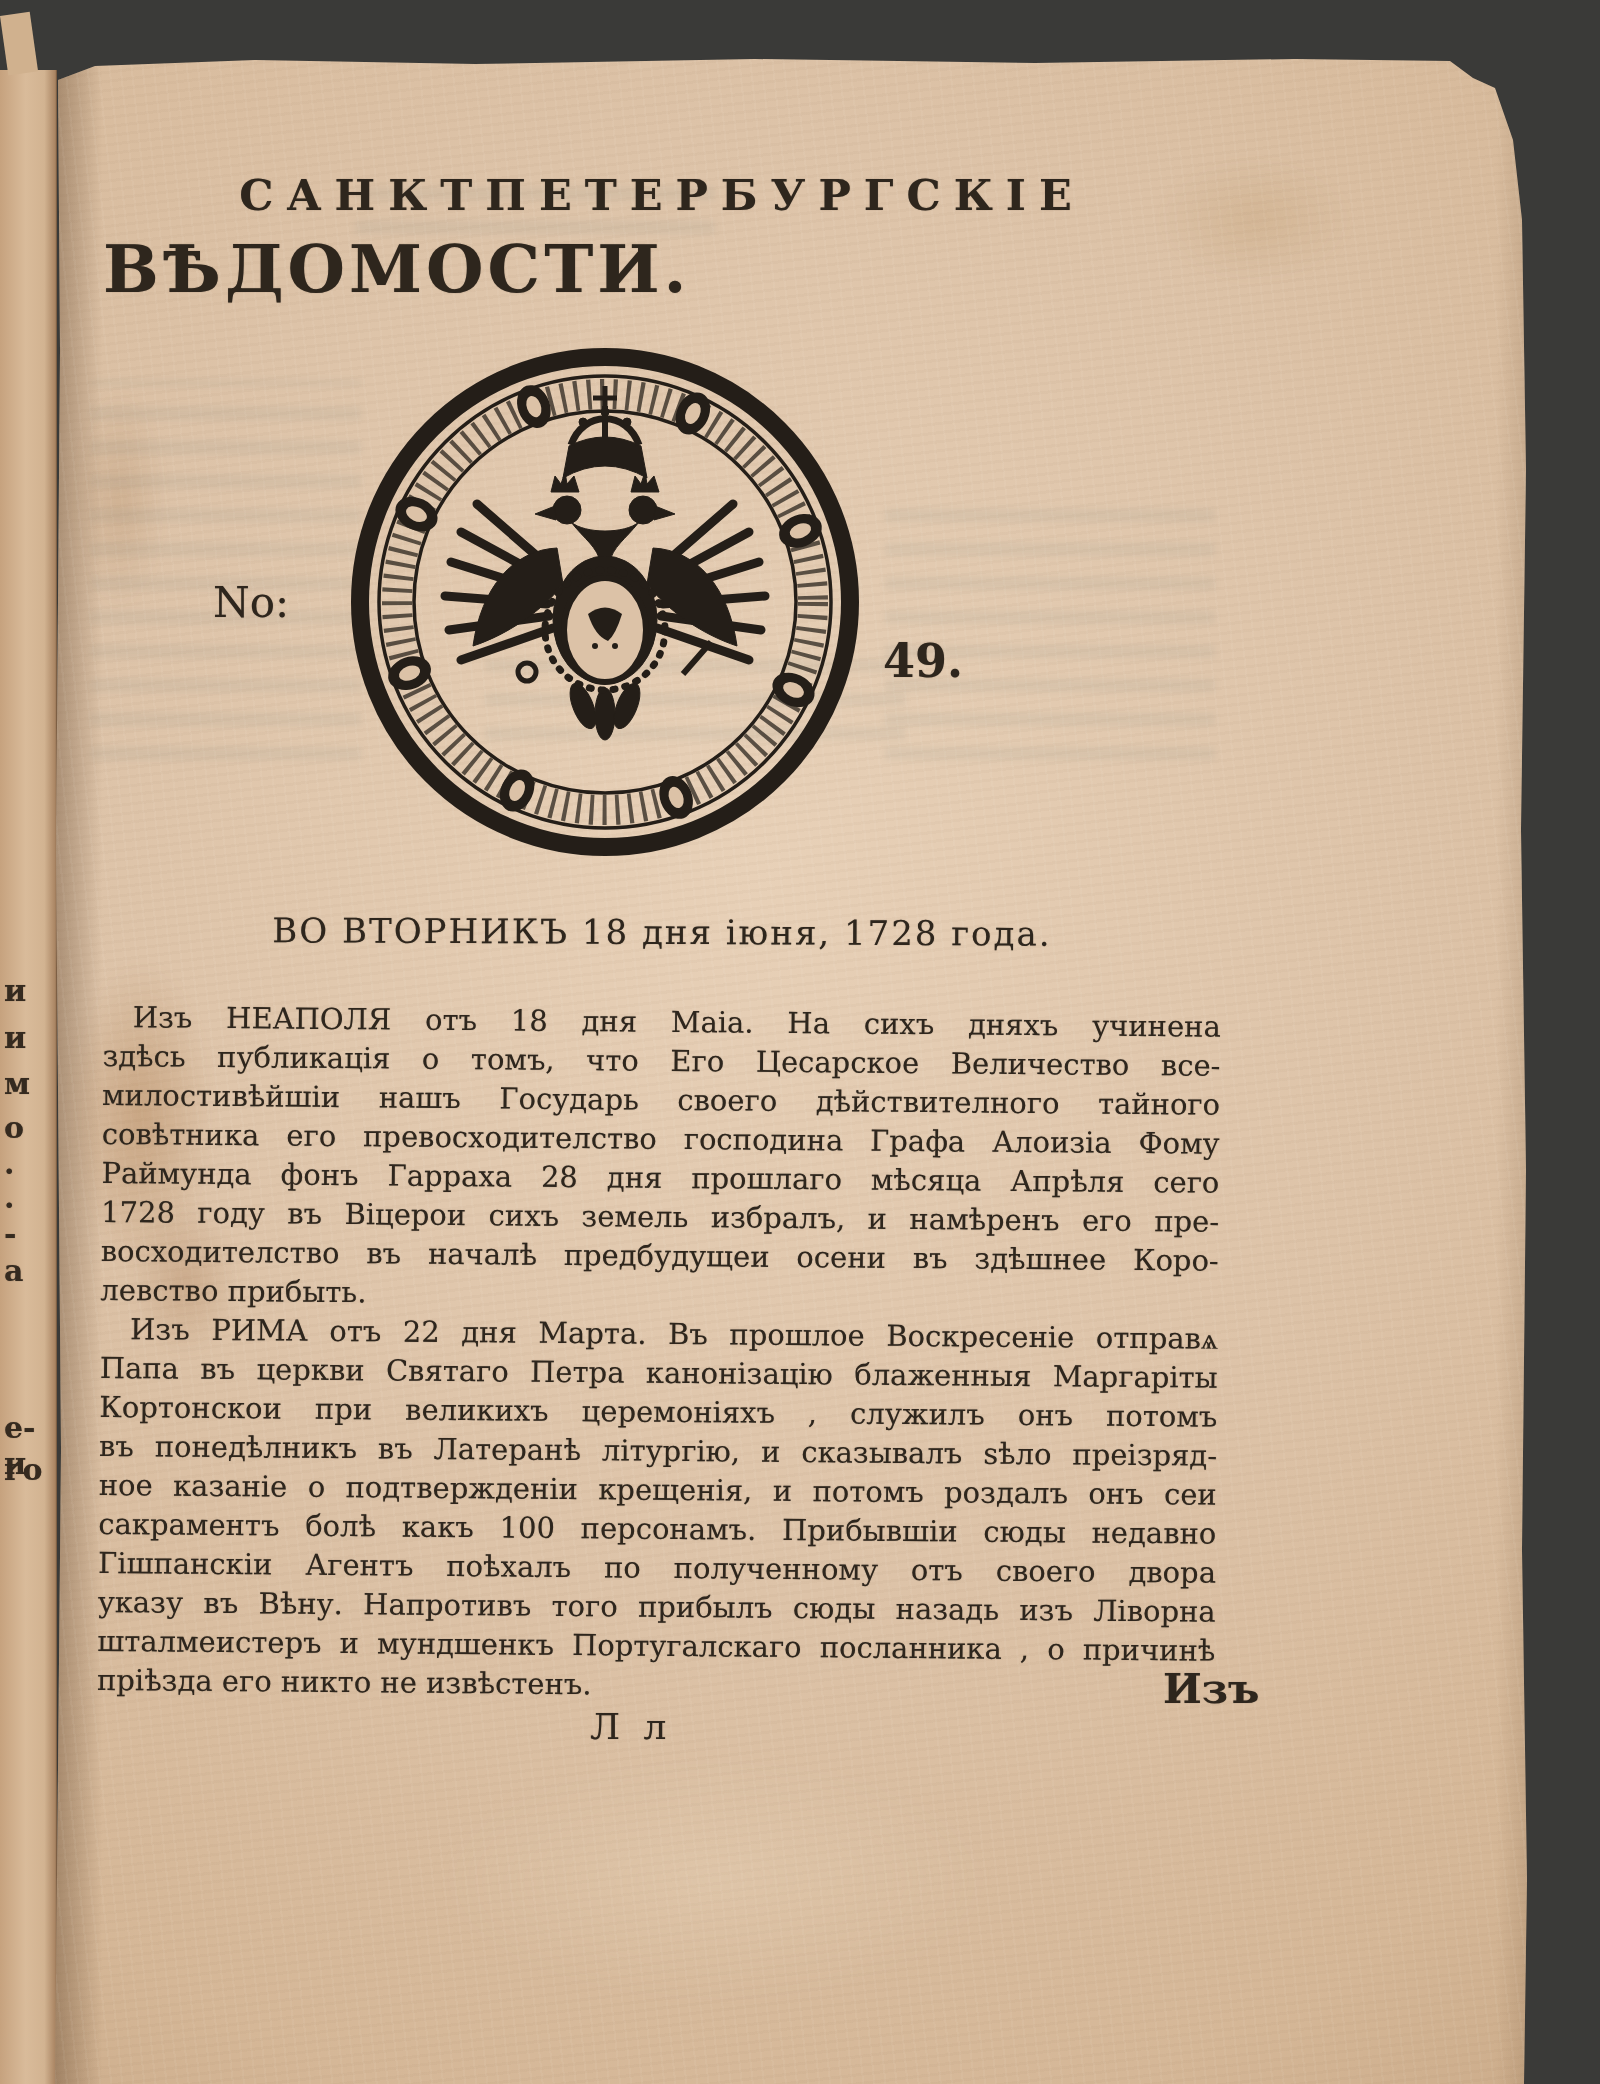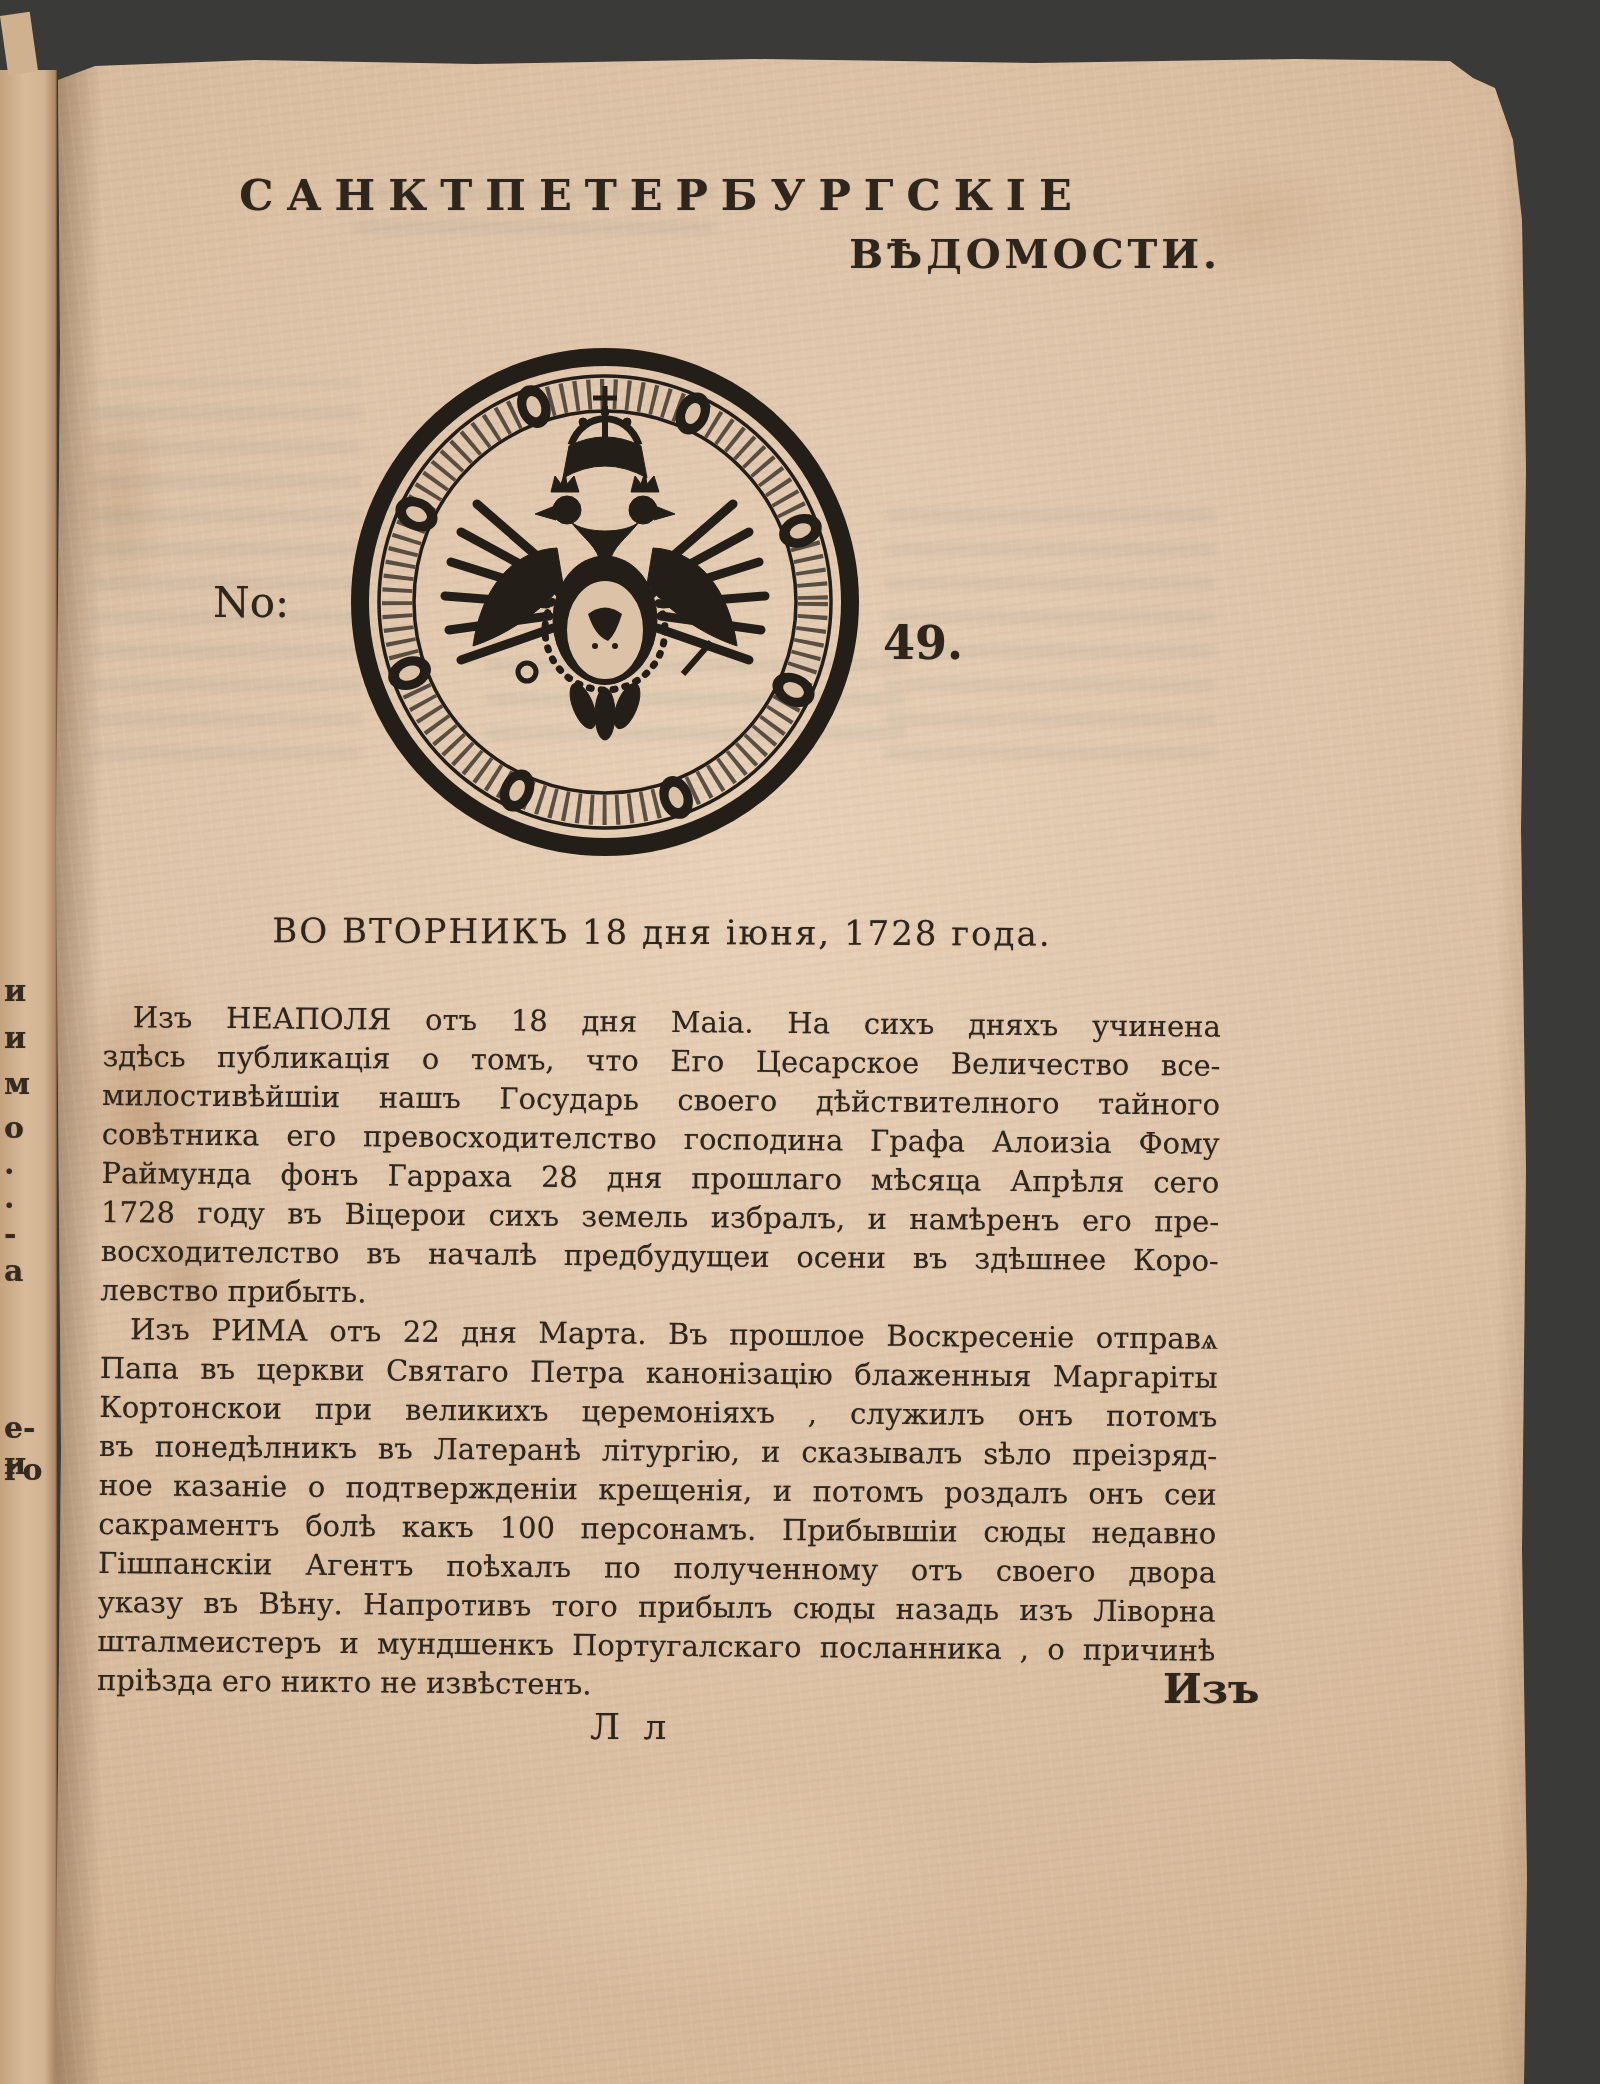--- a/index.html
+++ b/index.html
@@ -61,8 +61,8 @@
     font-size:30px;letter-spacing:2px;}
   .title1{position:absolute;left:48px;top:120px;width:1118px;text-align:center;
     font-size:43px;font-weight:bold;letter-spacing:13px;}
-  .title2{position:absolute;left:48px;top:180px;width:1118px;text-align:right;
-    font-size:40px;font-weight:bold;letter-spacing:4px;}
+  .title2{position:absolute;left:48px;top:180px;width:1118px;text-align:left;
+    font-size:66px;font-weight:bold;letter-spacing:4px;}
   .issue-label{position:absolute;left:158px;top:528px;font-size:42px;}
   .issue-number{position:absolute;left:828px;top:566px;font-size:46px;font-weight:bold;}
   .seal{position:absolute;left:290px;top:292px;width:520px;height:520px;}

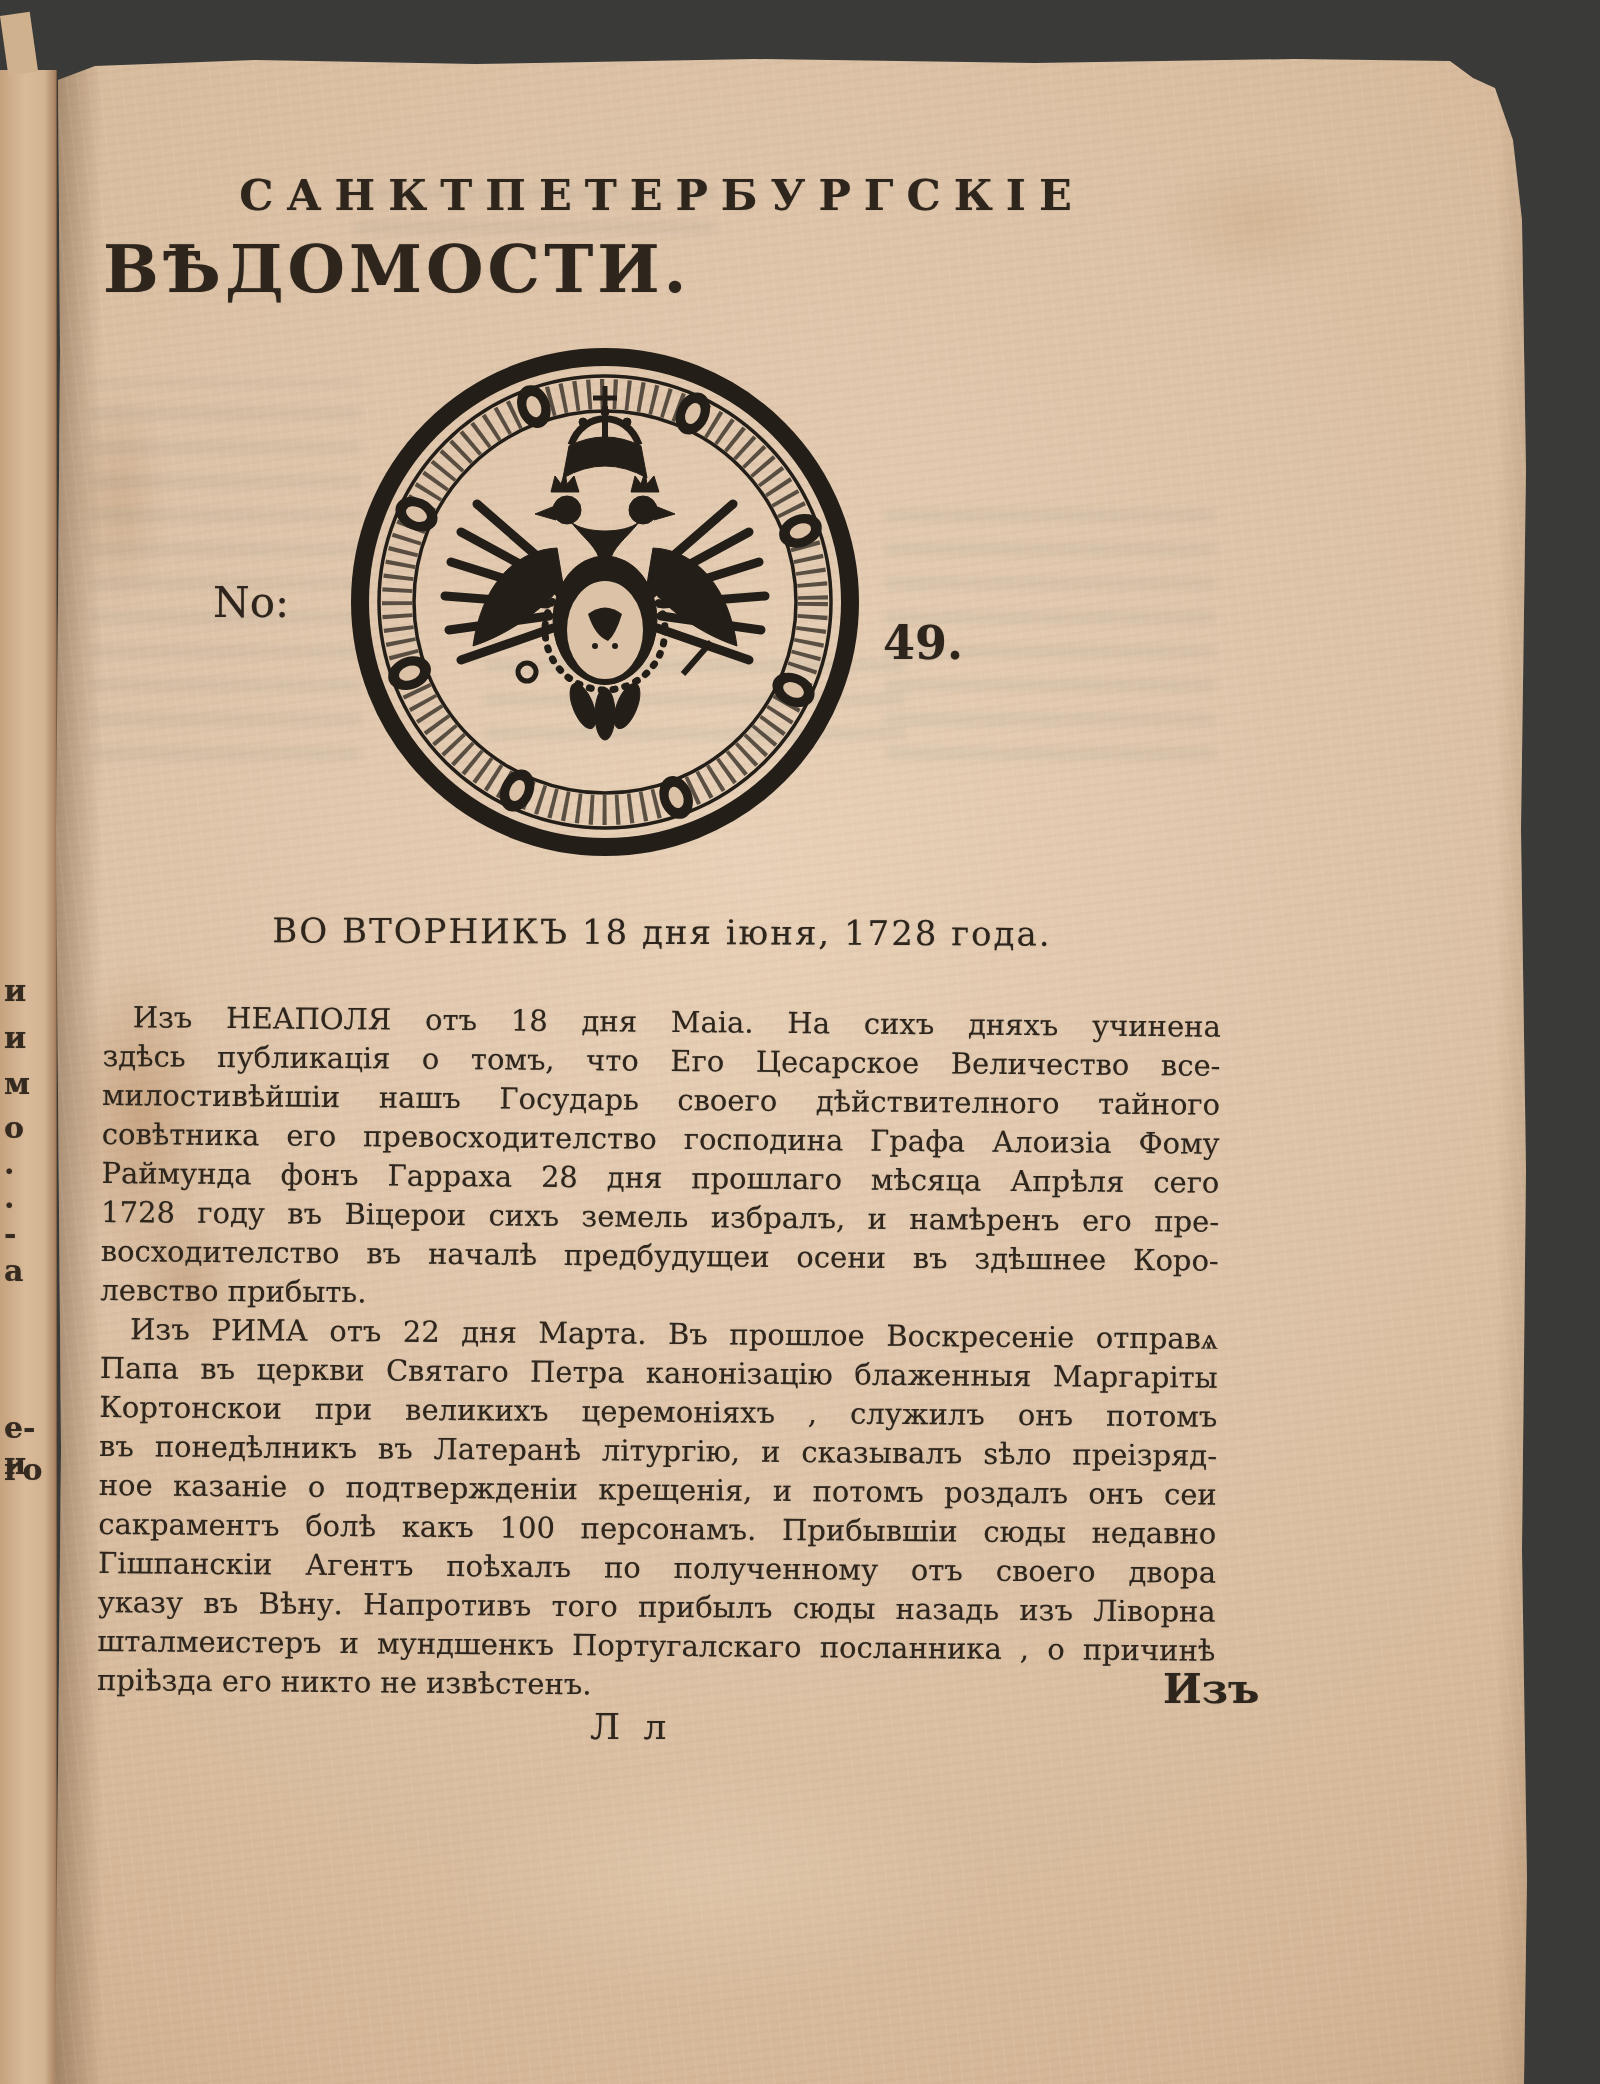--- a/index.html
+++ b/index.html
@@ -64,7 +64,7 @@
   .title2{position:absolute;left:48px;top:180px;width:1118px;text-align:left;
     font-size:66px;font-weight:bold;letter-spacing:4px;}
   .issue-label{position:absolute;left:158px;top:528px;font-size:42px;}
-  .issue-number{position:absolute;left:828px;top:566px;font-size:46px;font-weight:bold;}
+  .issue-number{position:absolute;left:828px;top:584px;font-size:46px;font-weight:bold;}
   .seal{position:absolute;left:290px;top:292px;width:520px;height:520px;}
   .dateline{position:absolute;left:48px;top:862px;width:1118px;text-align:center;
     font-size:34px;letter-spacing:2px;transform:rotate(.25deg);}

